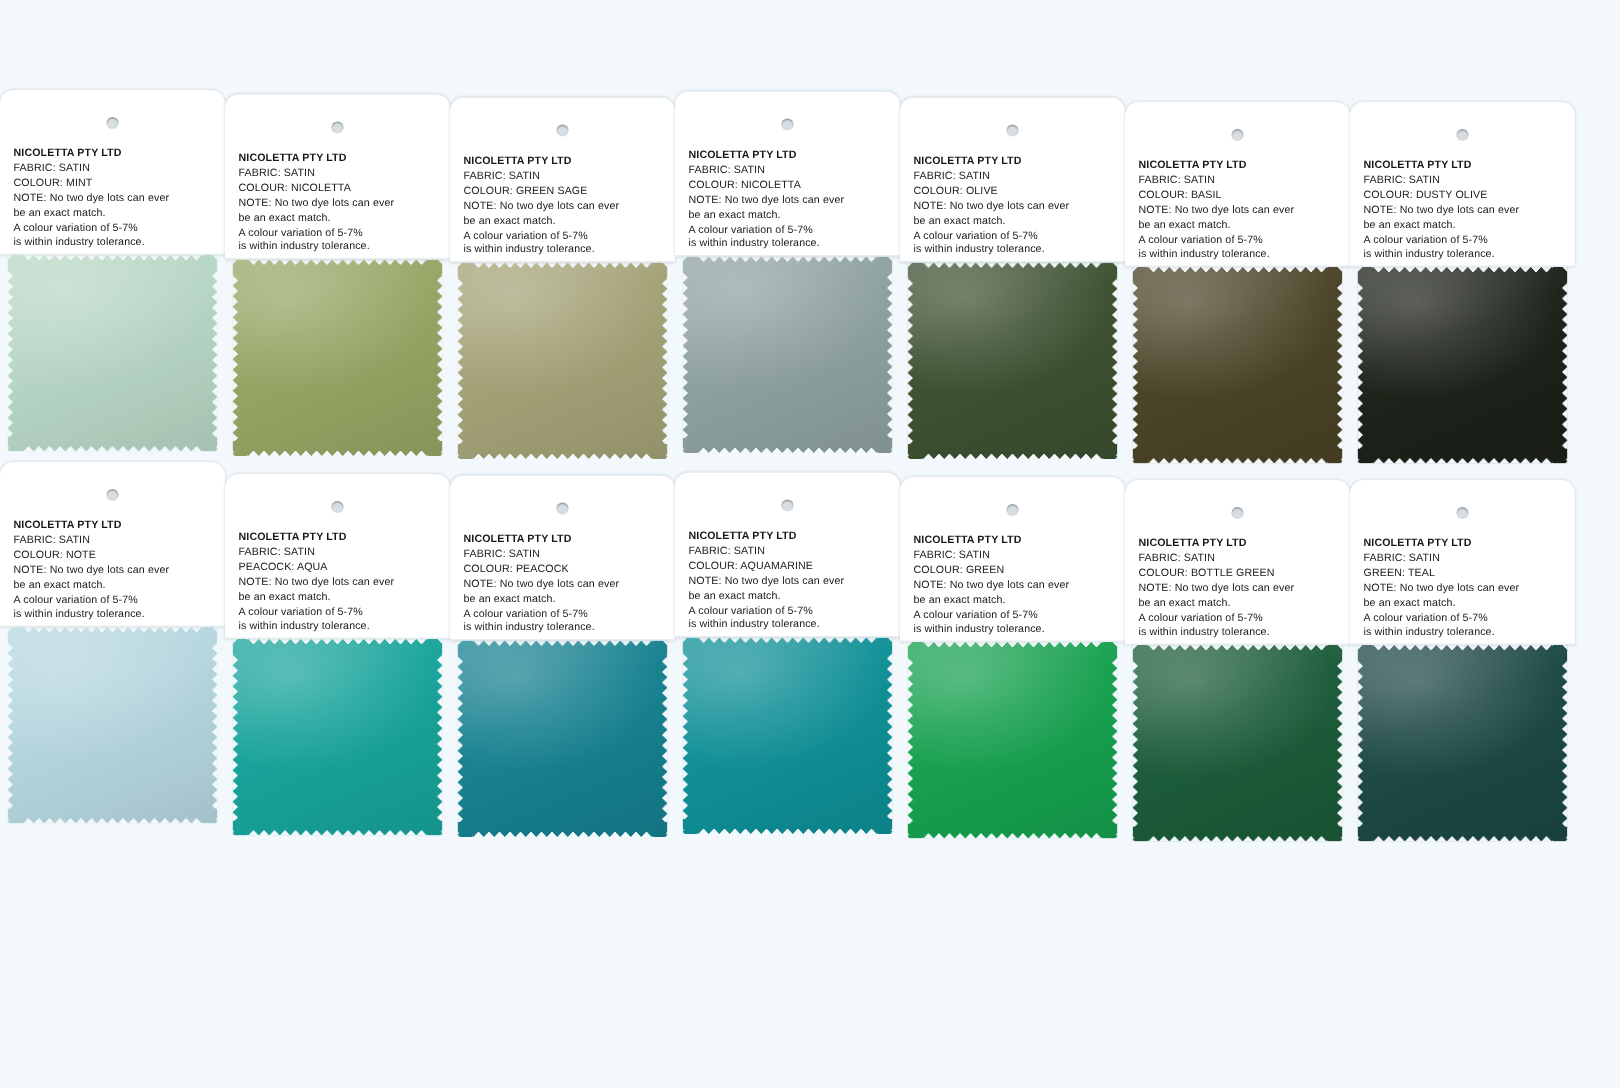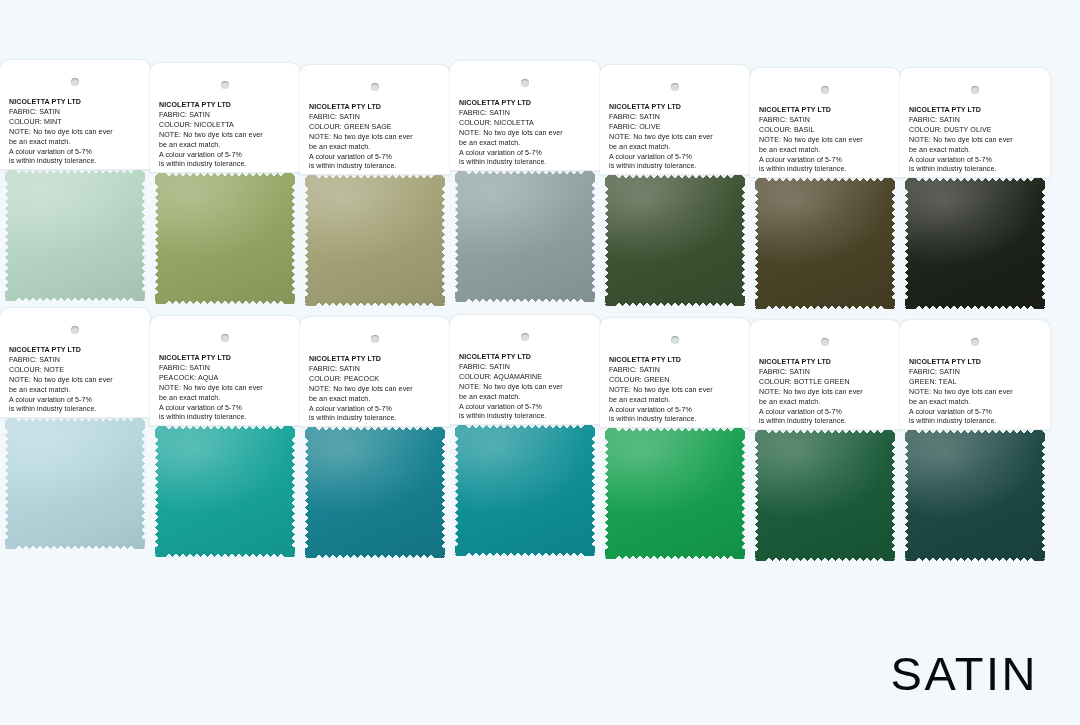--- a/index.html
+++ b/index.html
@@ -237,7 +237,7 @@
         <div class="tag-text">
           <span class="ln ln-bold">NICOLETTA PTY LTD</span>
           <span class="ln">FABRIC: SATIN</span>
-          <span class="ln">FABRIC: OLIVE</span>
+          <span class="ln">COLOUR: OLIVE</span>
           <span class="ln">NOTE: No two dye lots can ever</span>
           <span class="ln">be an exact match.</span>
           <span class="ln">A colour variation of 5-7%</span>

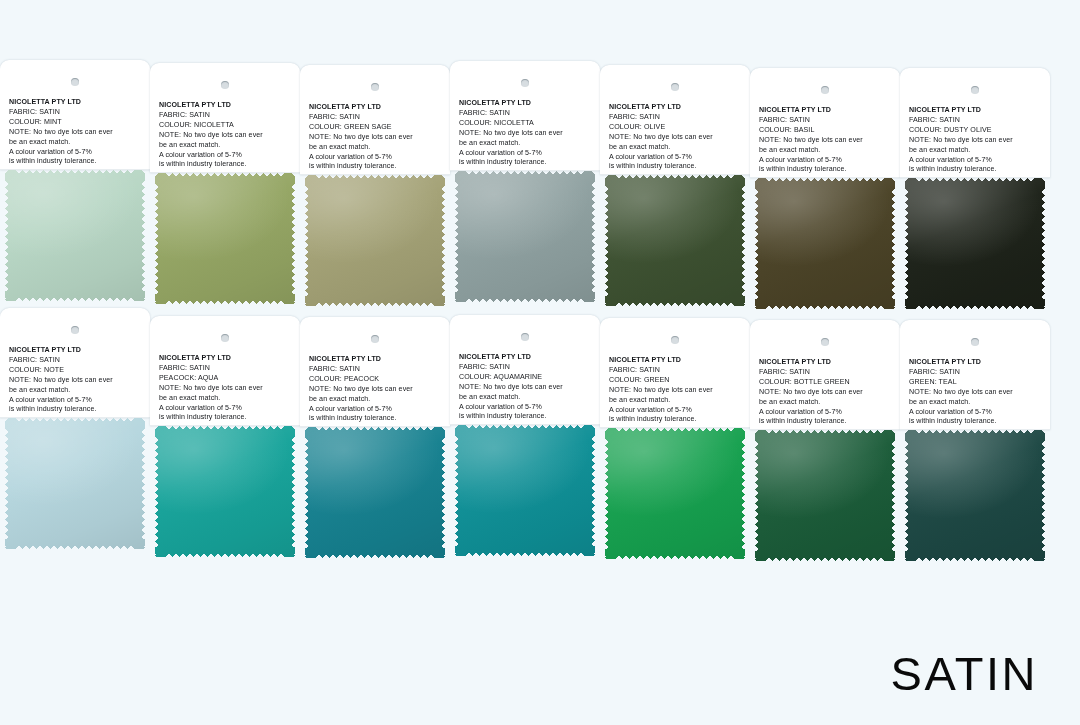--- a/index.html
+++ b/index.html
@@ -437,7 +437,6 @@
 
   </div>
 
-  <div id="footer-title">SATIN</div>
 
 </div>
 

